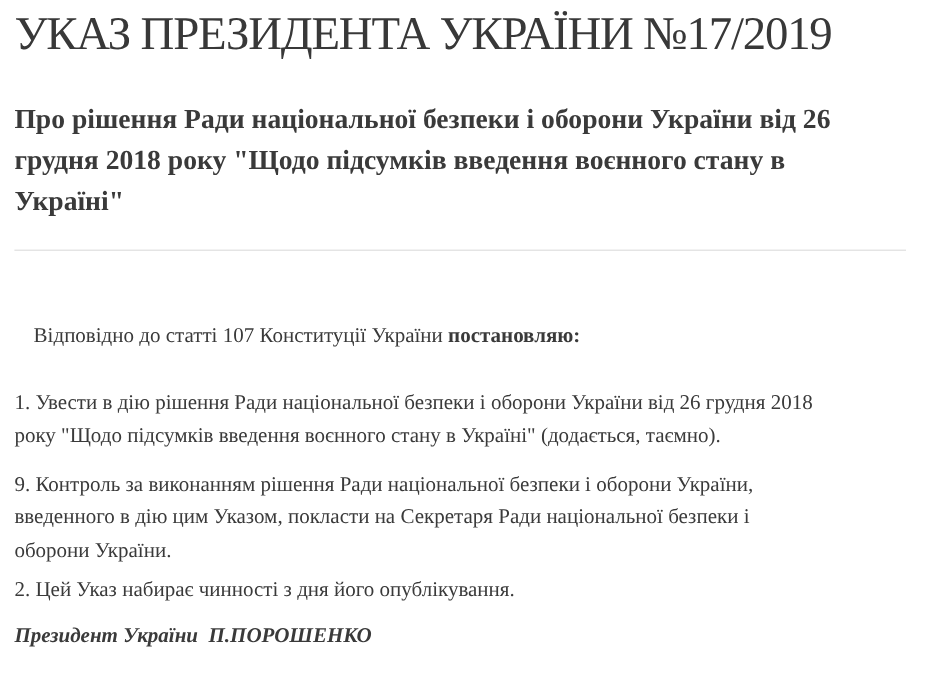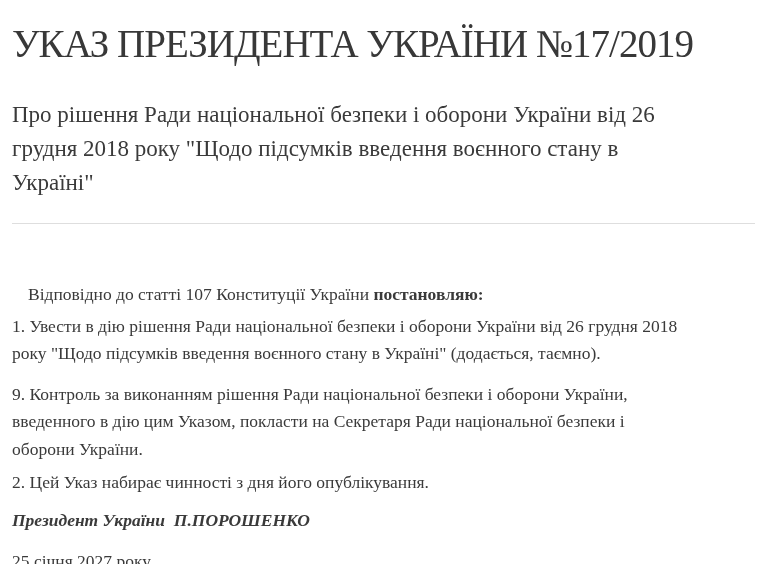--- a/index.html
+++ b/index.html
@@ -12,7 +12,7 @@
     width: 773px;
     height: 564px;
     box-sizing: border-box;
-    padding: 20px 18px 0 12px;
+    padding: 5px 18px 0 12px;
     background: #ffffff;
     font-family: "Liberation Serif", serif;
     color: #3a3a3a;

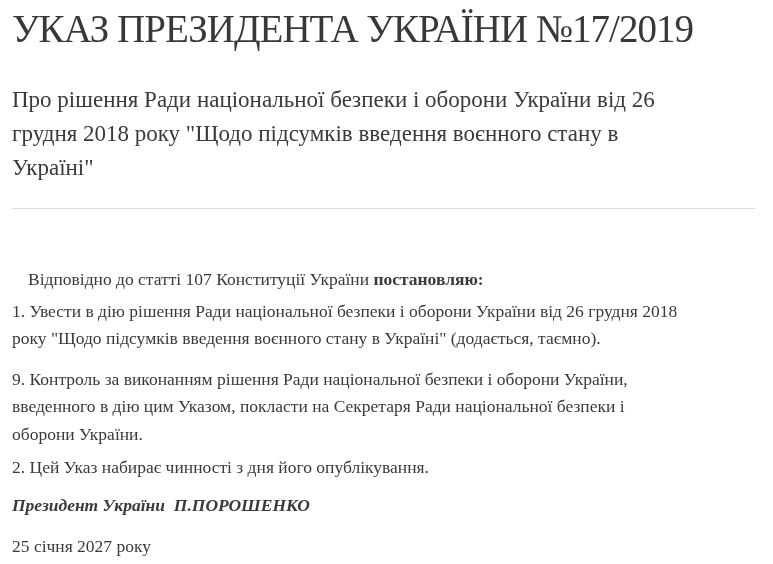--- a/index.html
+++ b/index.html
@@ -30,7 +30,7 @@
   .doc-subtitle {
     margin: 30px 0 0 0;
     font-size: 23px;
-    font-weight: normal;
+    font-weight: bold;
     line-height: 34px;
     white-space: pre-wrap;
     color: #3a3a3a;

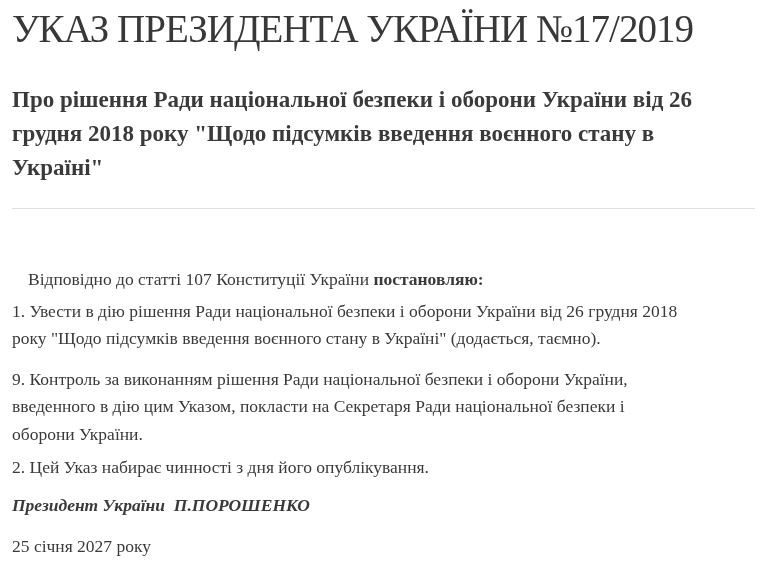--- a/index.html
+++ b/index.html
@@ -50,7 +50,7 @@
   .intro {
     margin: 57px 0 0 16px;
   }
-  .para-1 { margin: 4px 0 0 0; }
+  .para-1 { margin: 28px 0 0 0; }
   .para-2 { margin: 13px 0 0 0; }
   .para-3 { margin: 6px 0 0 0; }
   .signature {

